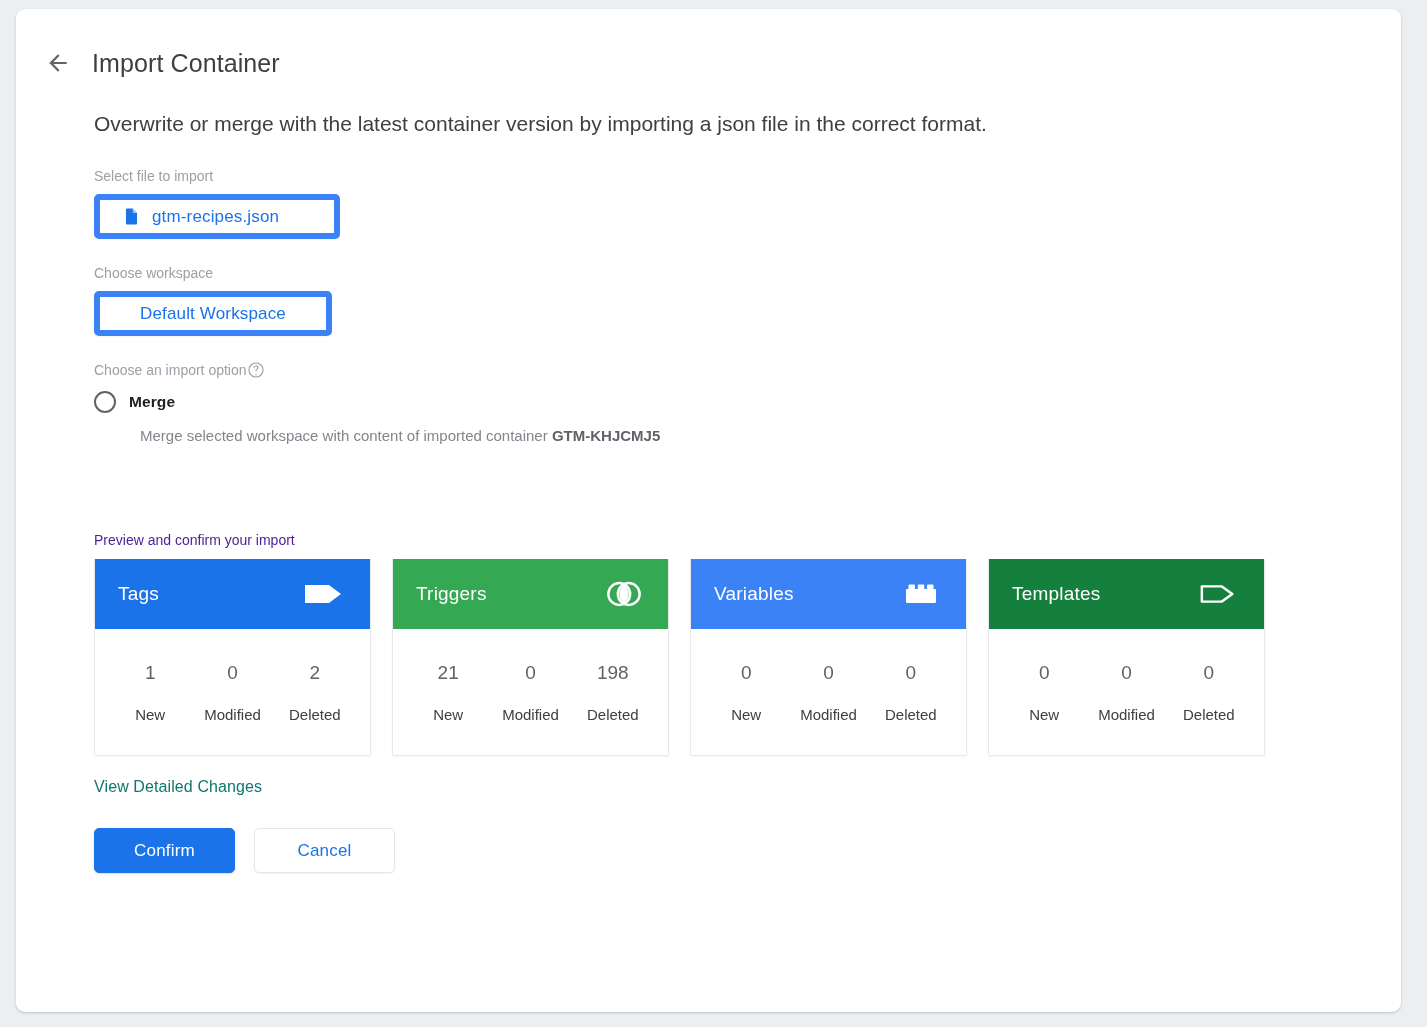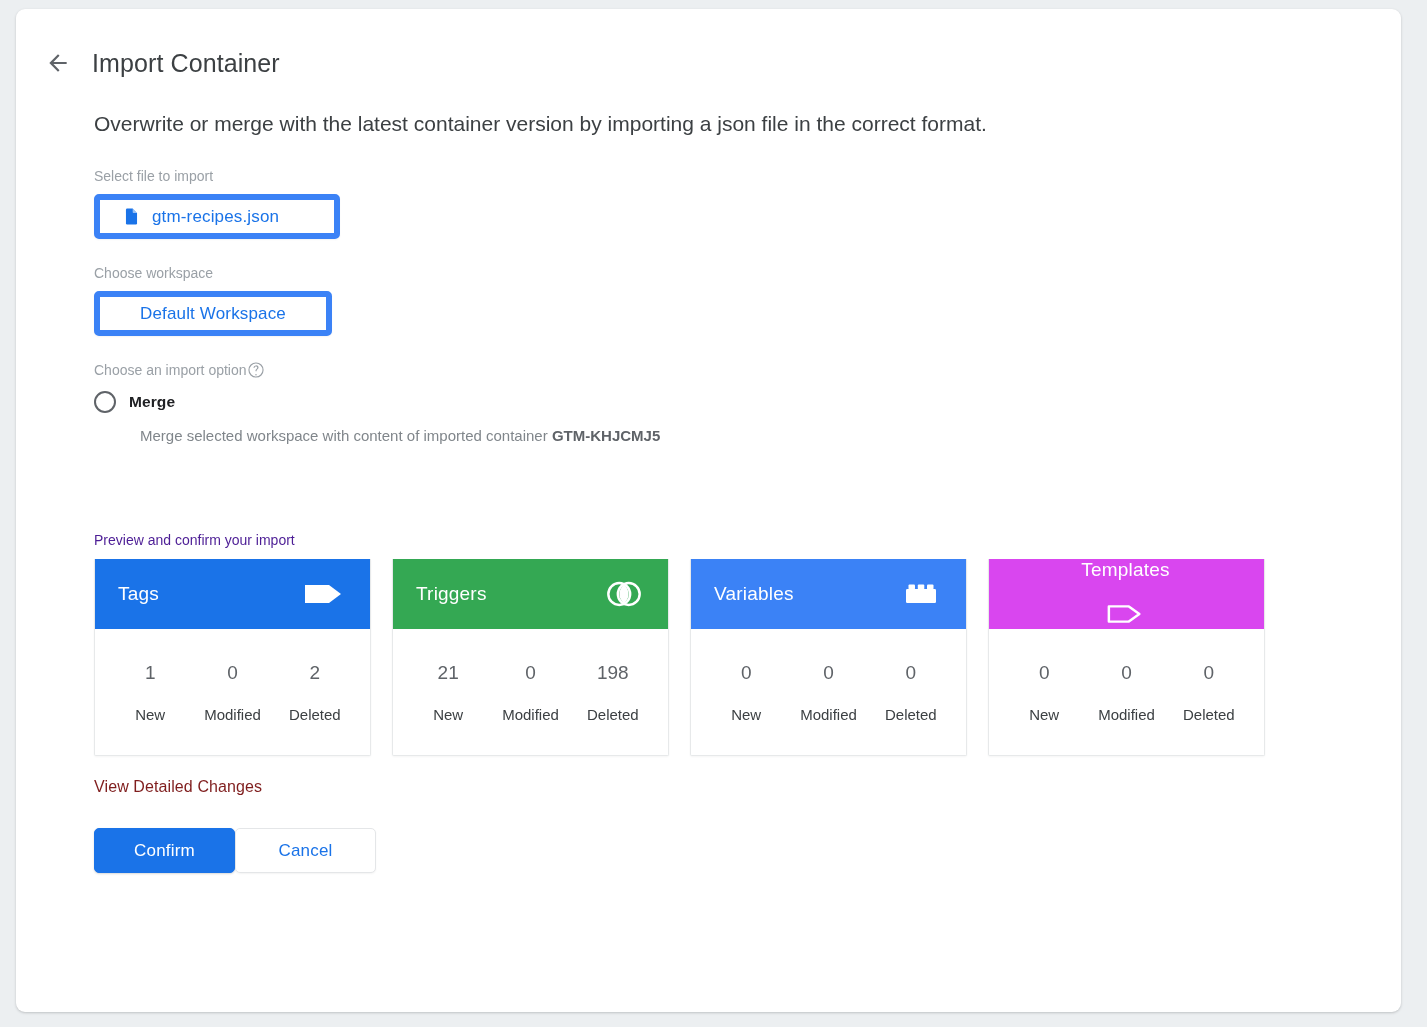--- a/index.html
+++ b/index.html
@@ -389,7 +389,7 @@
           </div>
 
           <div class="stat-card">
-            <div class="stat-head" style="background:#d946ef;flex-direction:column;">
+            <div class="stat-head" style="background:#15803d;">
               <span class="stat-head-title">Templates</span>
               <svg width="40" height="30" viewBox="0 0 42 30">
                 <path d="M3 7h21l11 8-11 8H3z" fill="none" stroke="#ffffff" stroke-width="2.6" stroke-linejoin="round"></path>

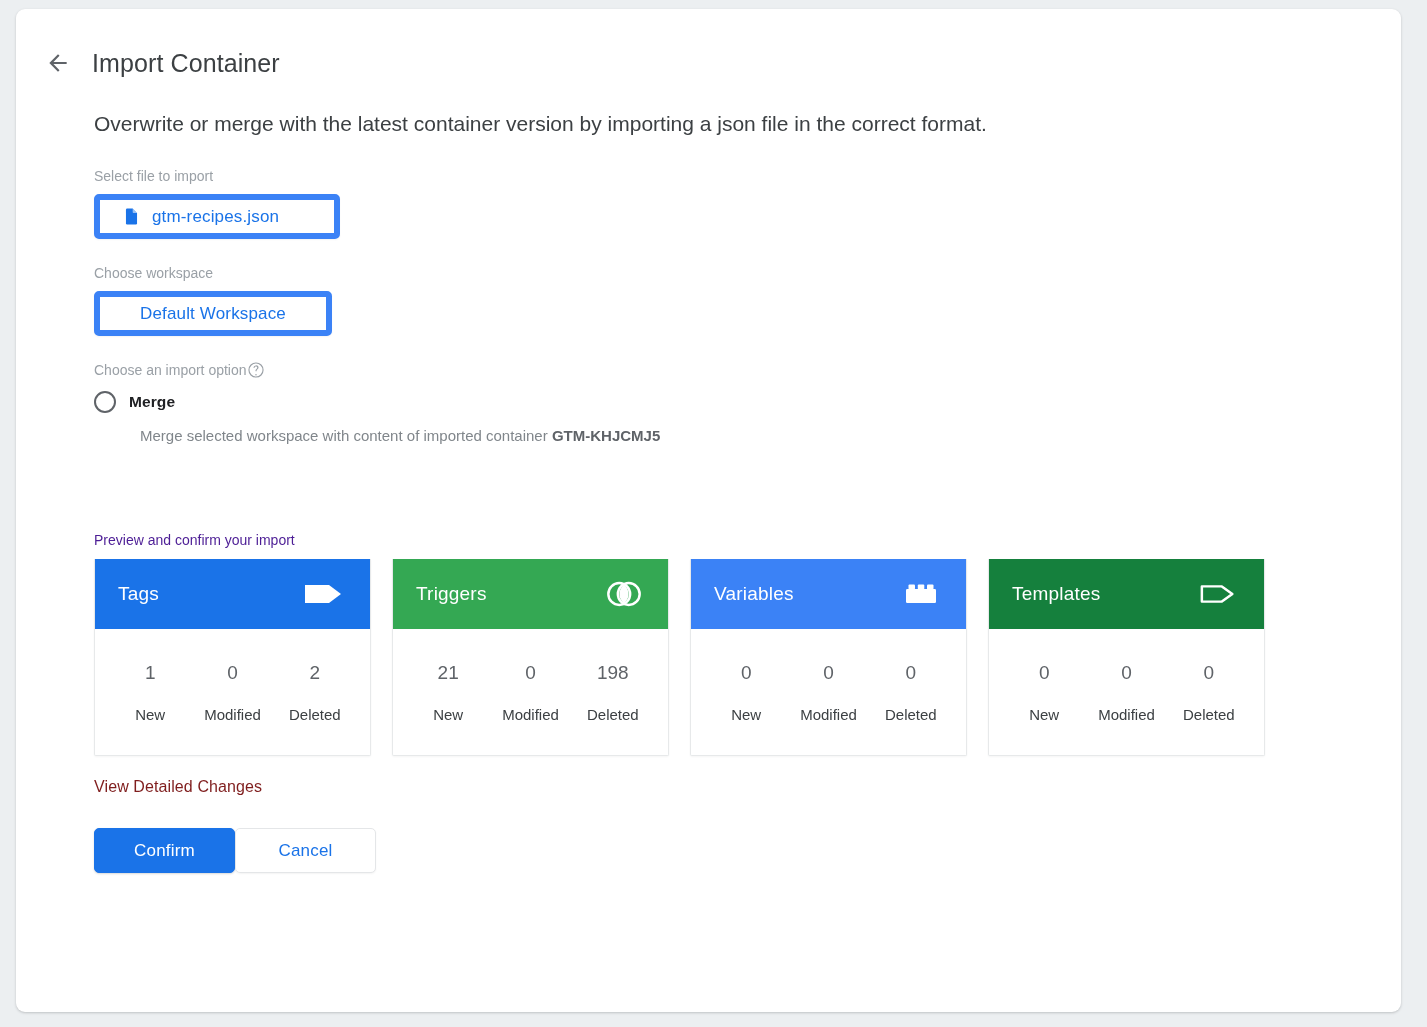--- a/index.html
+++ b/index.html
@@ -214,7 +214,7 @@
     display: inline-block;
     margin-top: 22px;
     font-size: 16px;
-    color: #7f1d1d;
+    color: #0f766e;
     cursor: pointer;
     letter-spacing: .1px;
   }

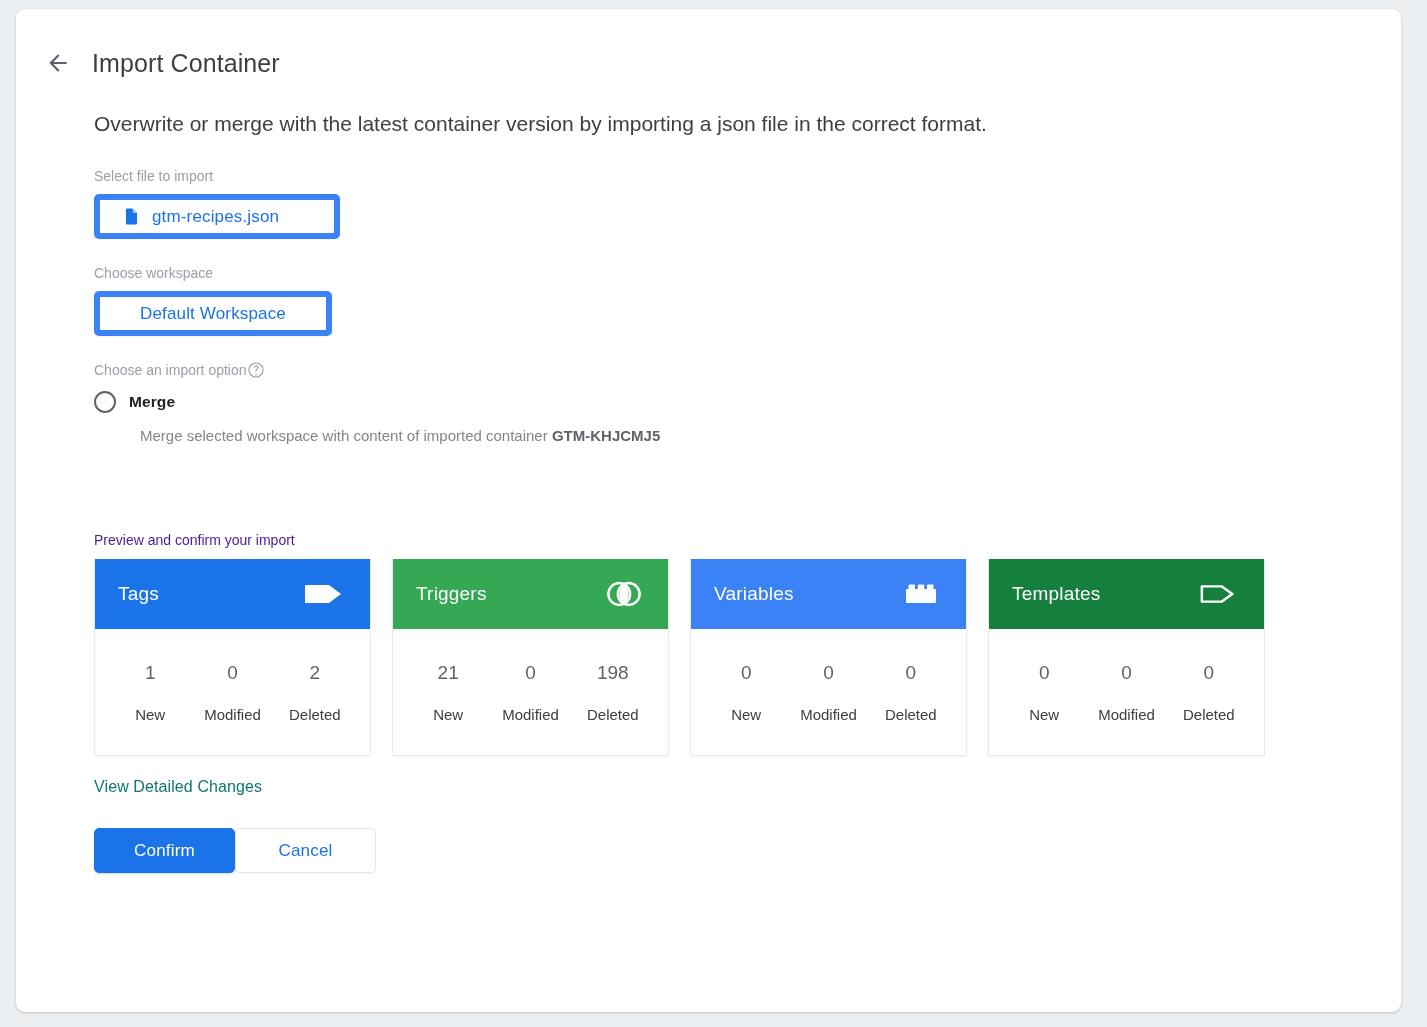--- a/index.html
+++ b/index.html
@@ -221,6 +221,7 @@
 
   .actions {
     display: flex;
+    gap: 19px;
     margin-top: 32px;
   }
   .btn {

